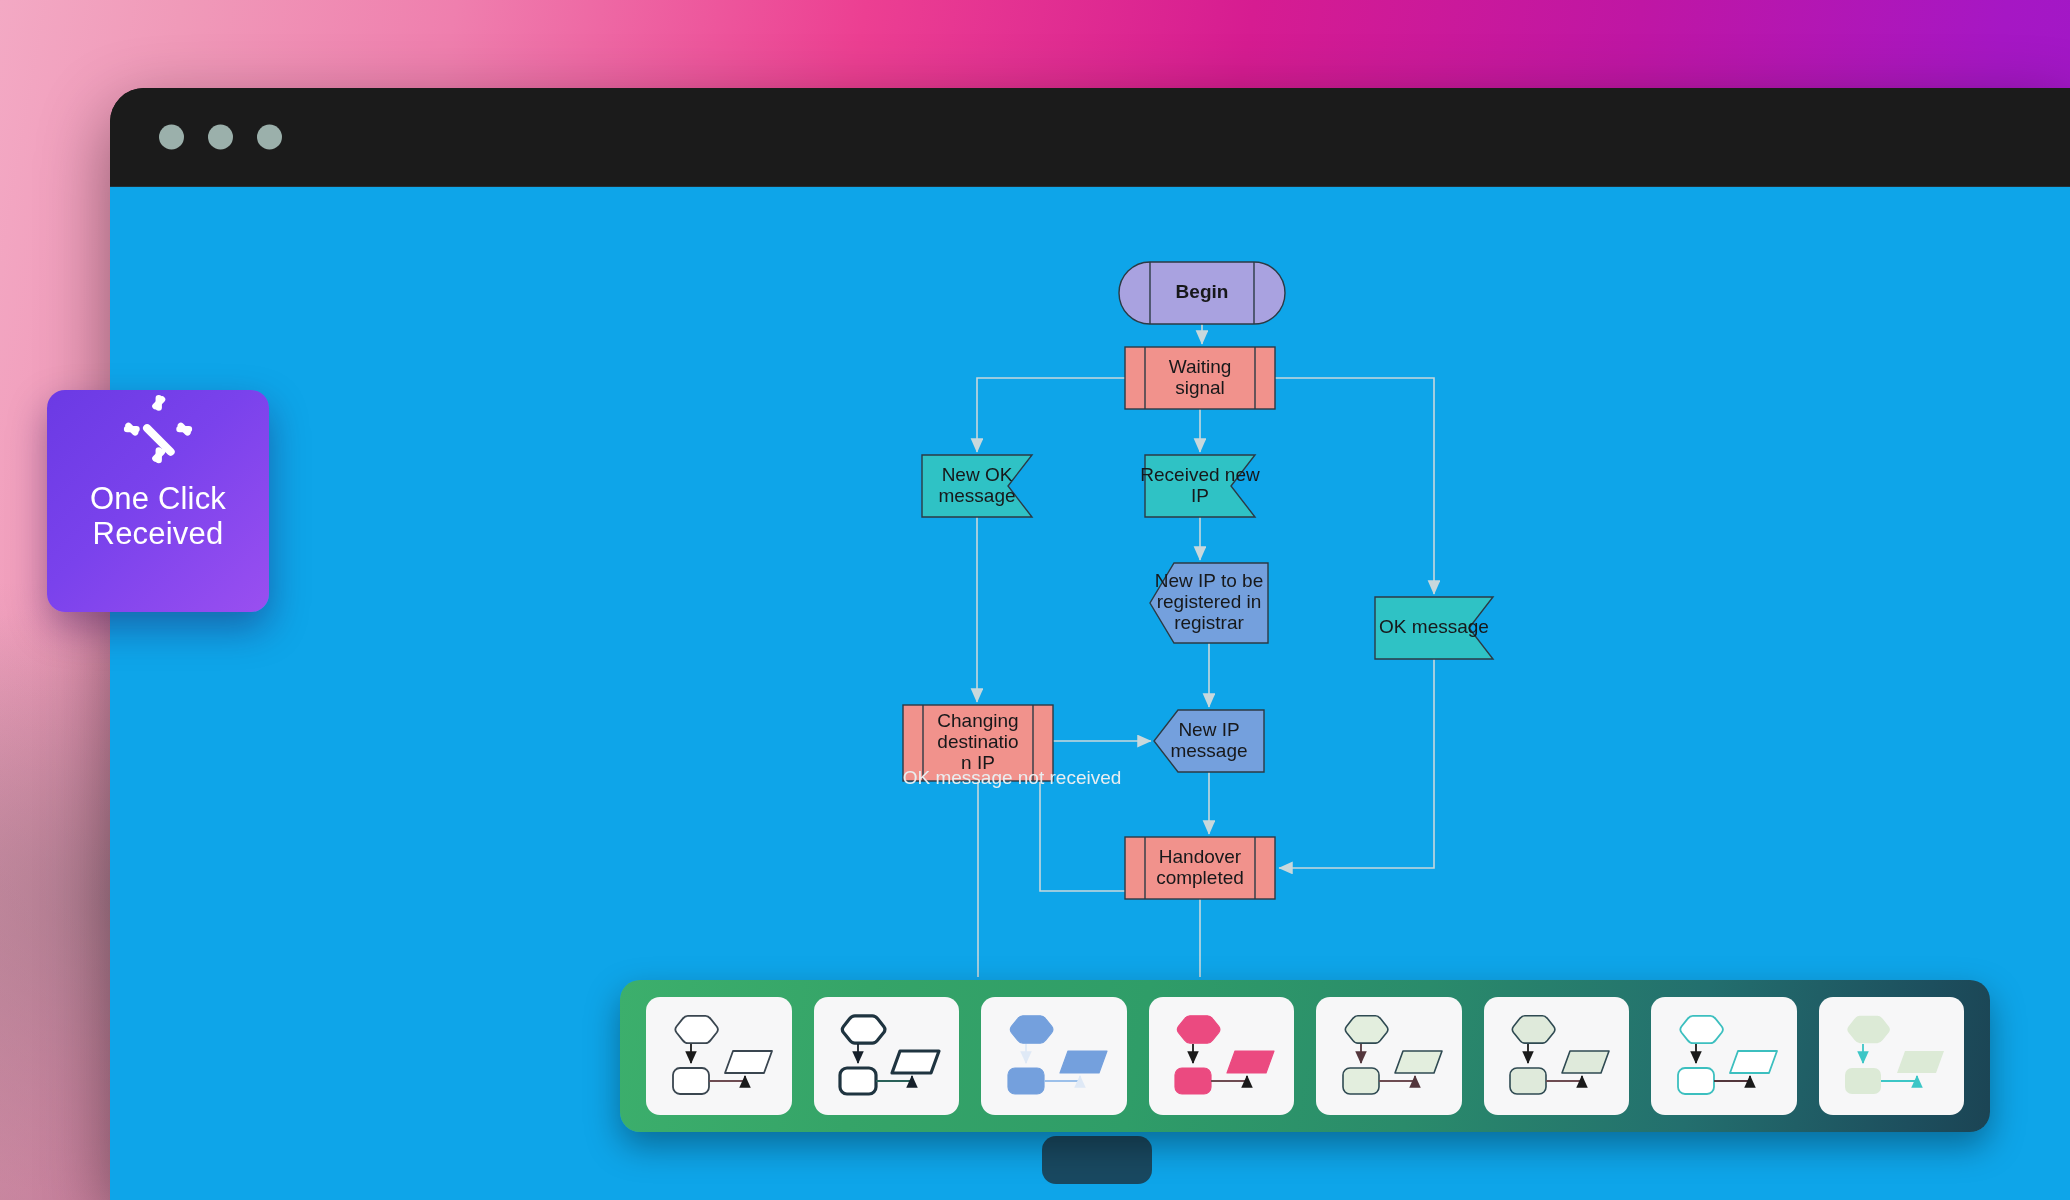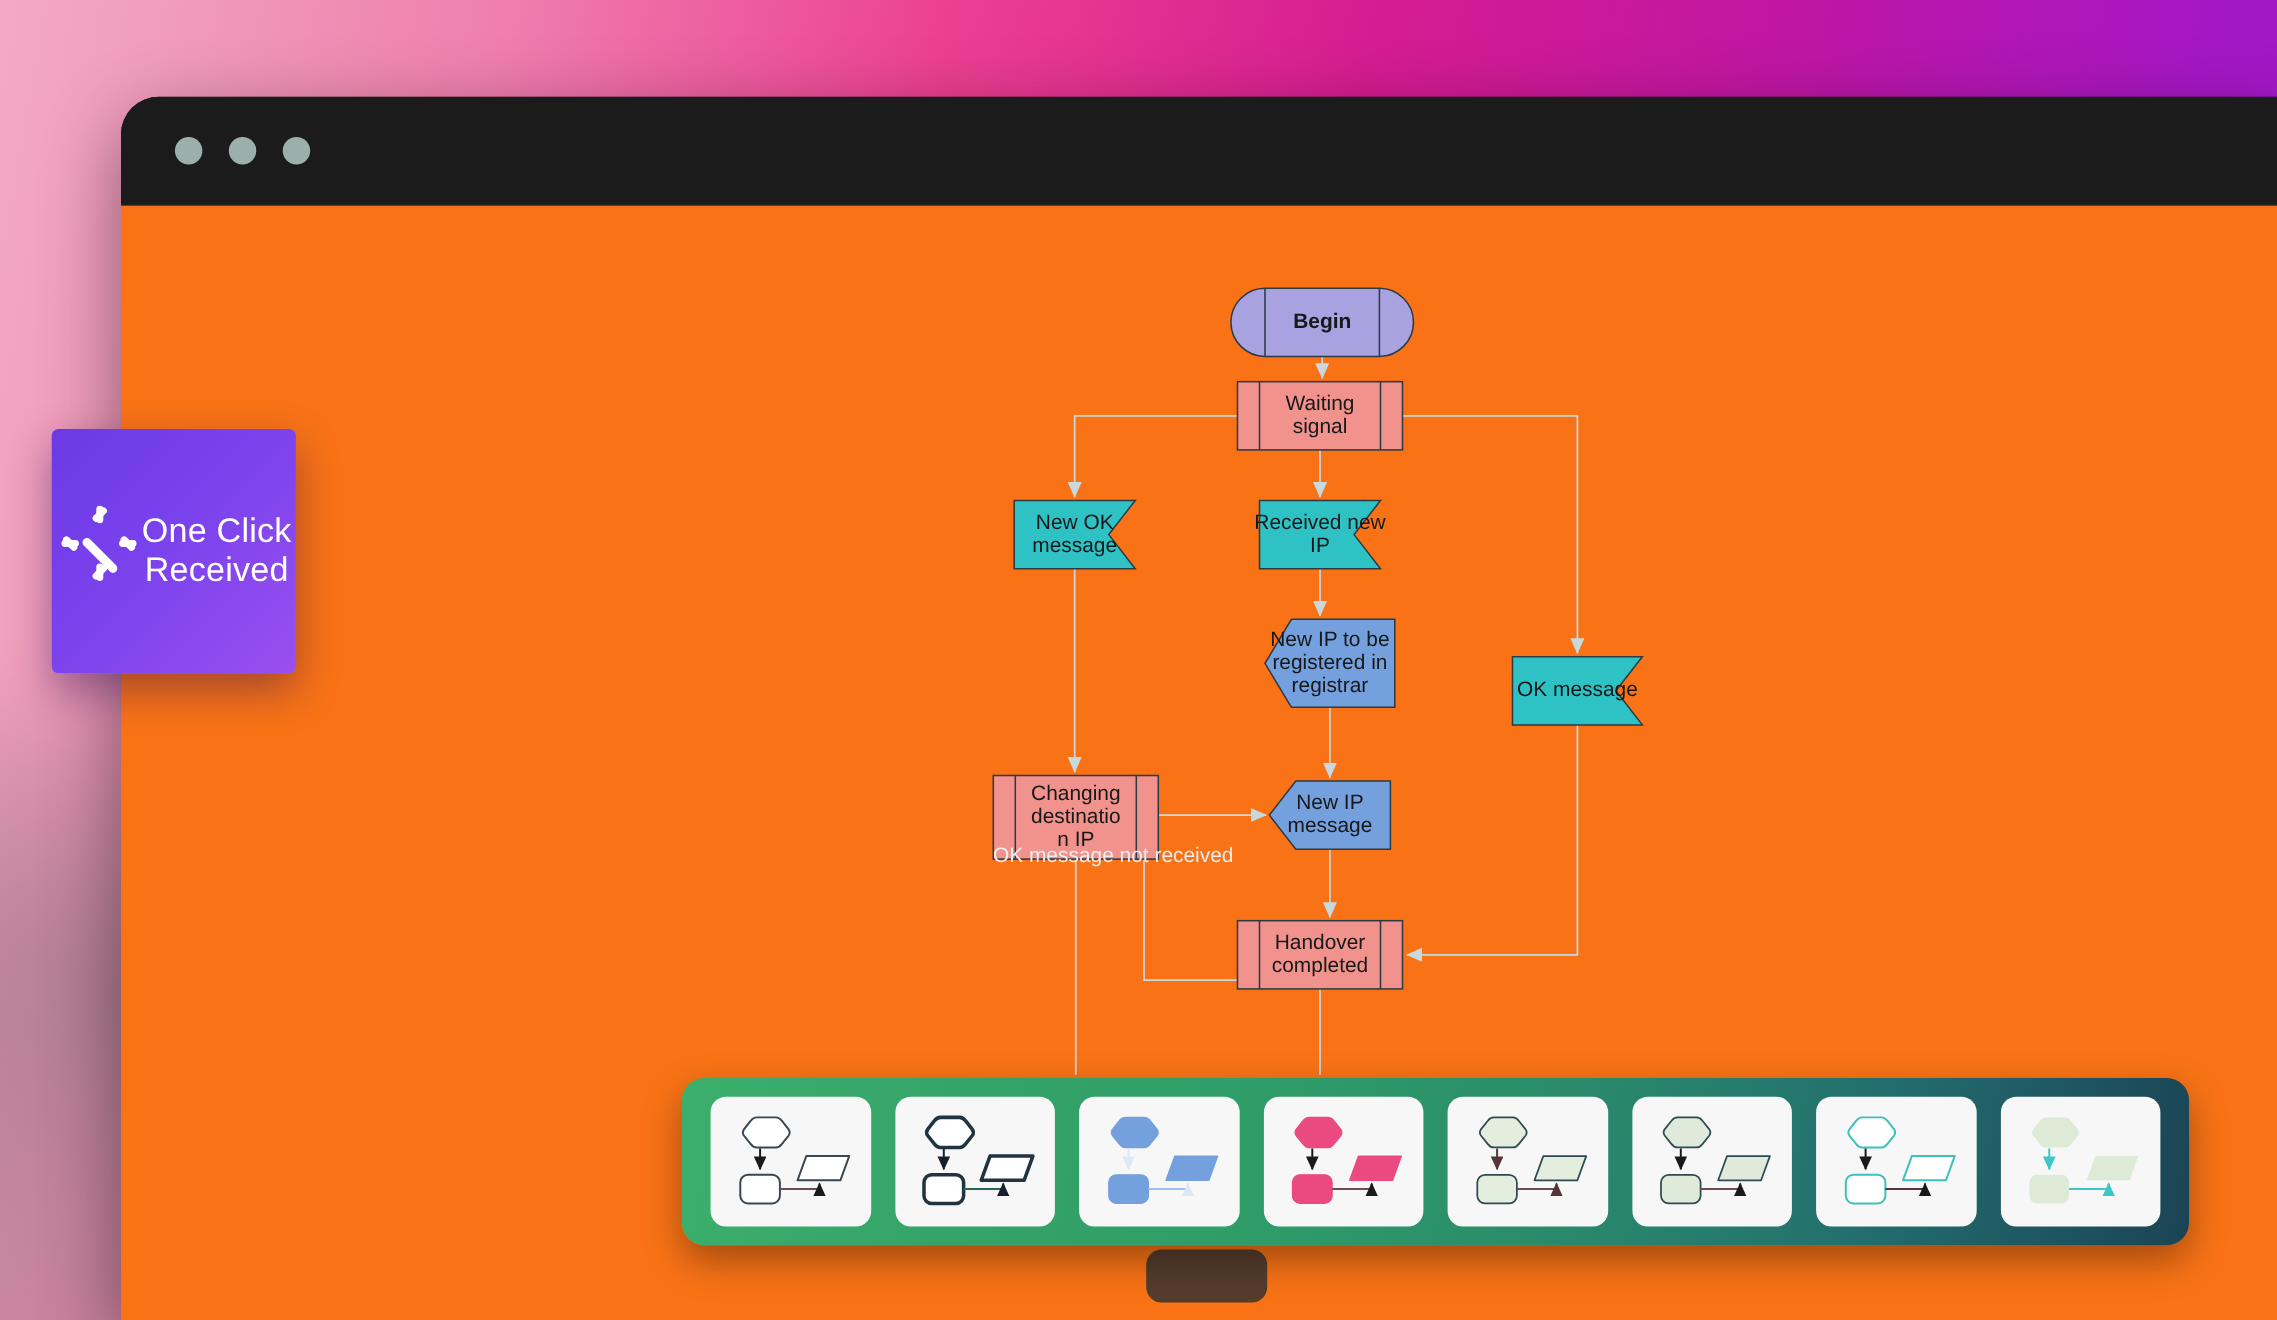--- a/index.html
+++ b/index.html
@@ -77,7 +77,7 @@
     position: relative;
     width: 100%;
     height: 1013px;
-    background: #f97316;
+    background: #0ea5e9;
   }
 
   #flow-svg {

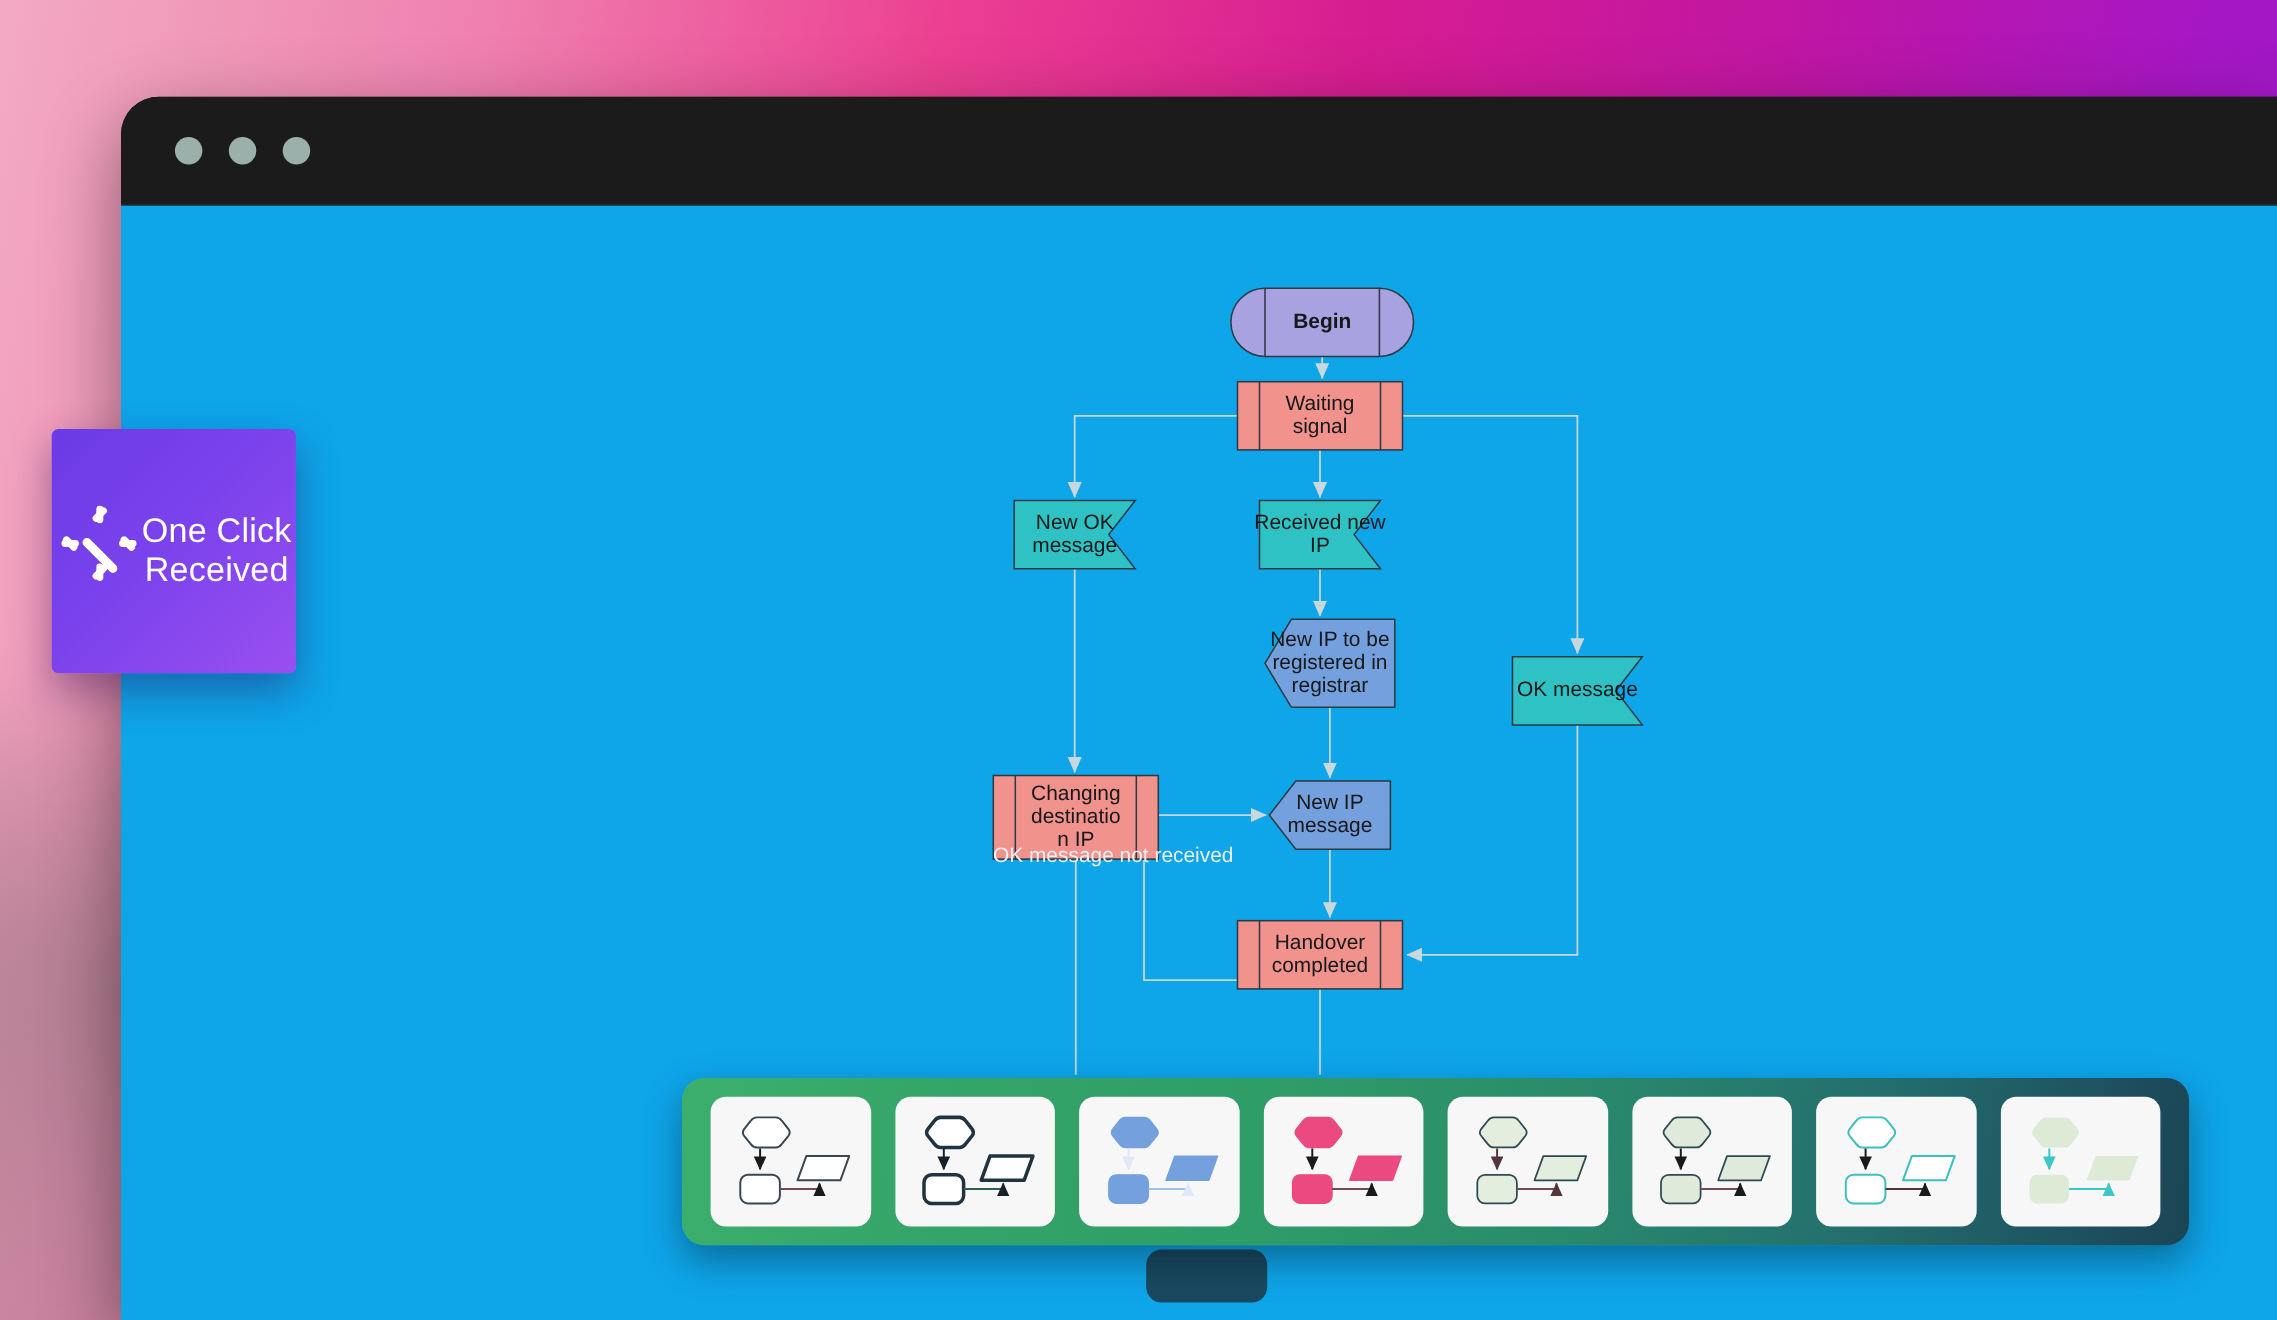--- a/index.html
+++ b/index.html
@@ -117,13 +117,13 @@
     top: 390px;
     width: 222px;
     height: 222px;
-    border-radius: 6px;
+    border-radius: 18px;
     background: linear-gradient(135deg, #6b3ae4 0%, #7a42ec 45%, #9a4ff0 100%);
     box-shadow: 0 16px 38px rgba(40,10,80,0.40);
     display: flex;
-    flex-direction: row;
+    flex-direction: column;
     align-items: center;
-    justify-content: center;
+    justify-content: flex-start;
     z-index: 20;
   }
   #beautify-icon { width: 78px; height: 78px; margin-bottom: 14px; }

